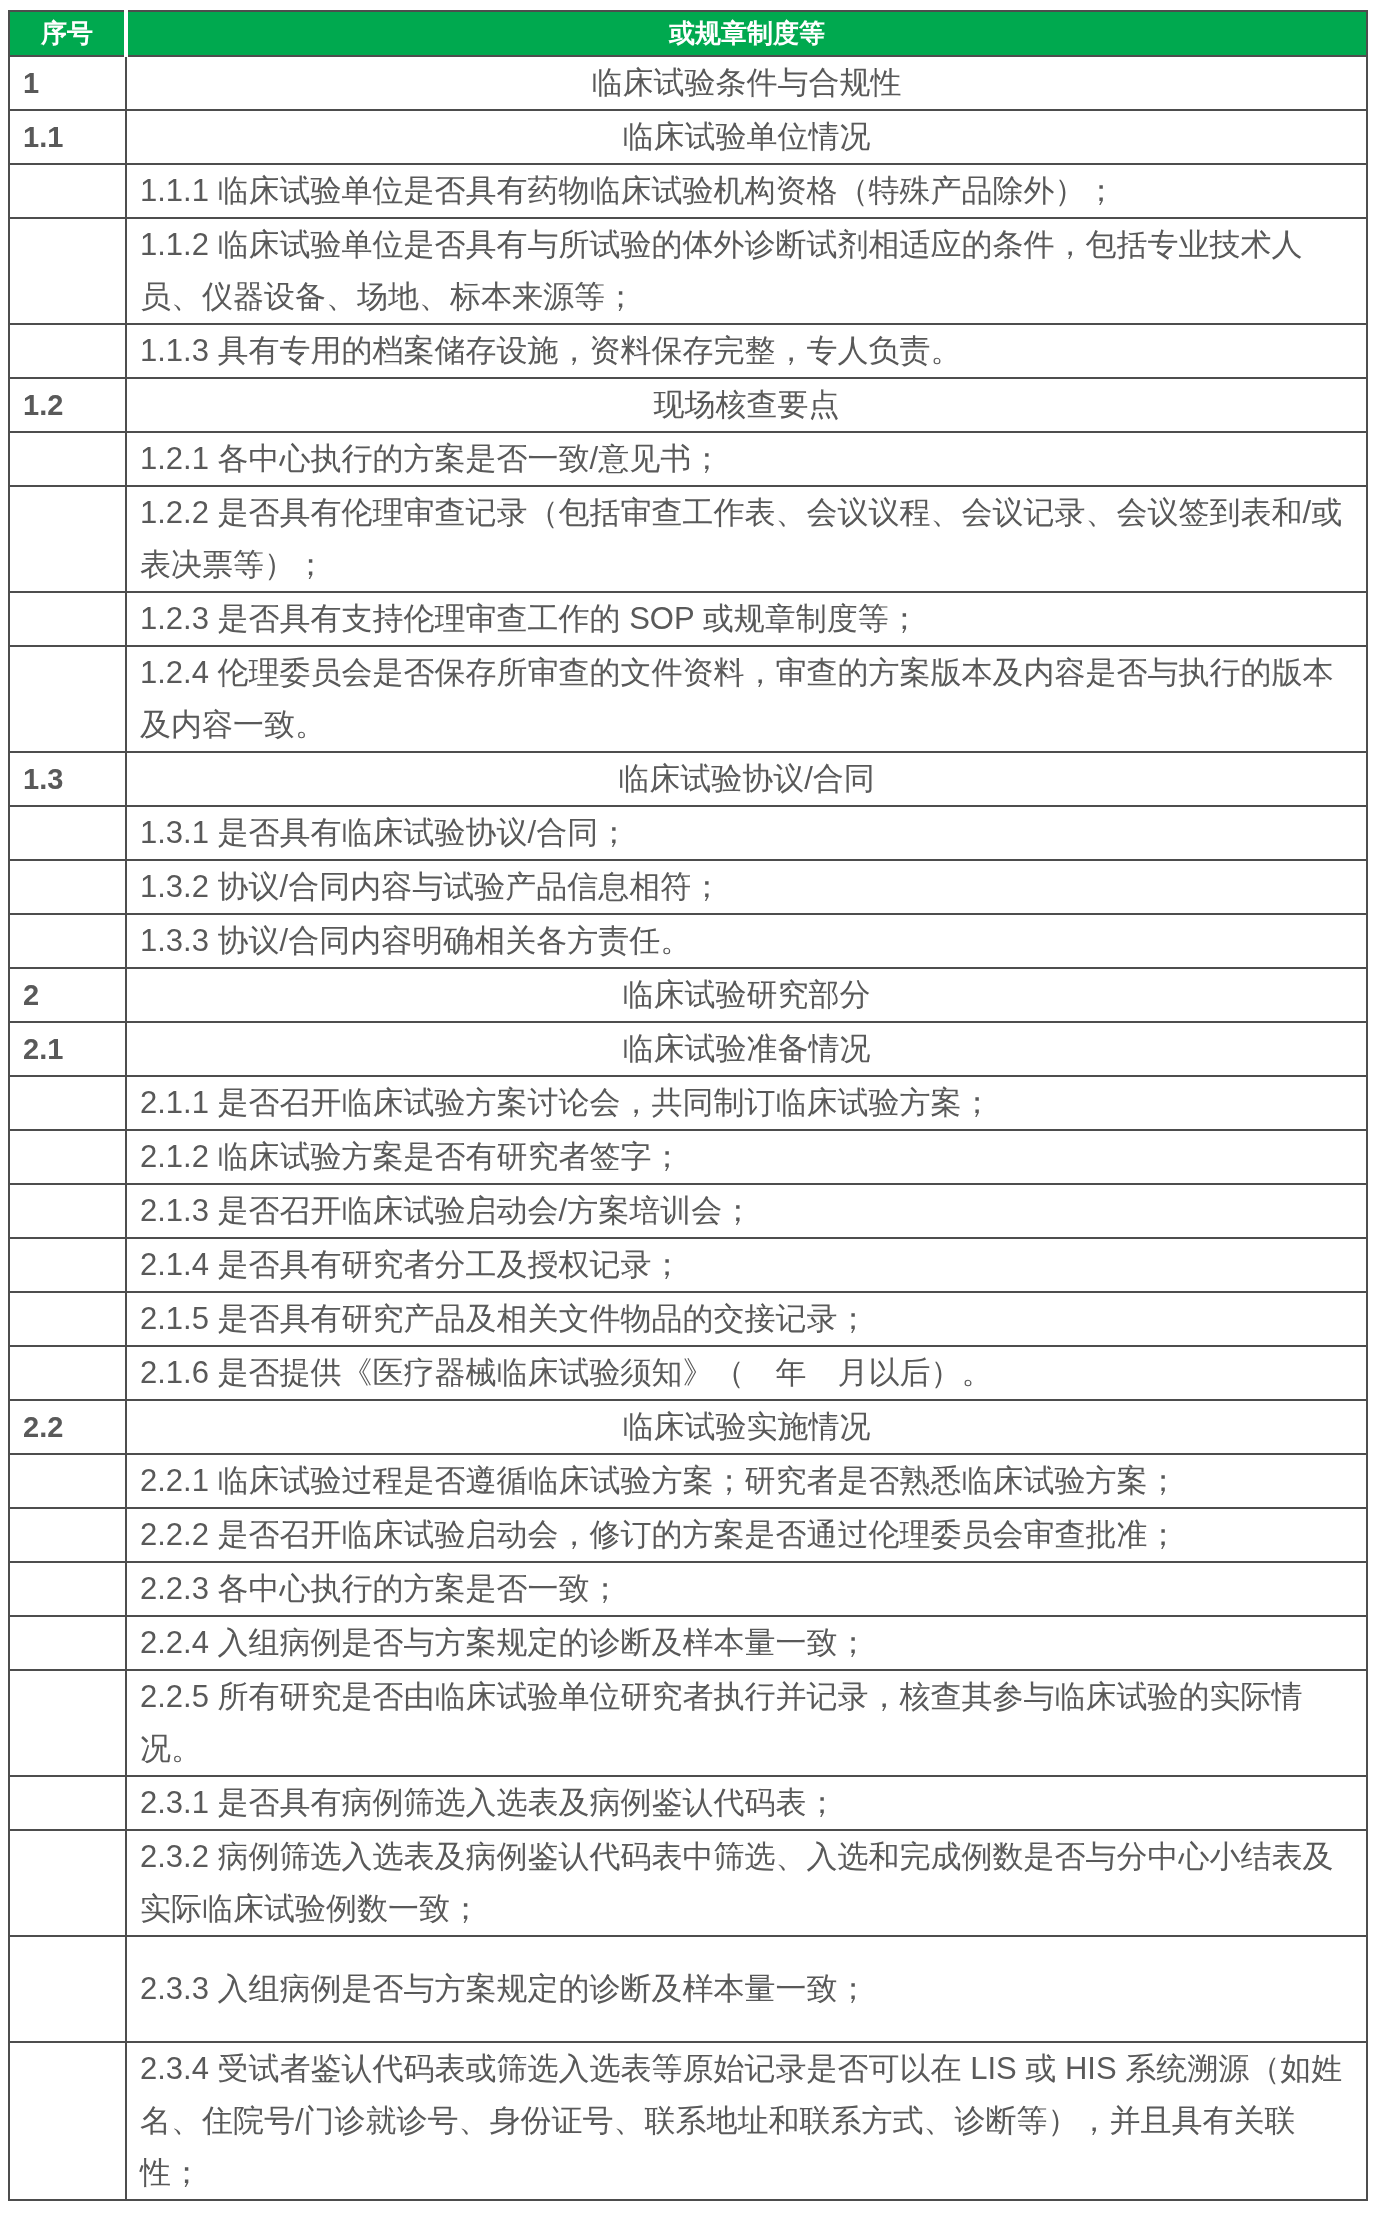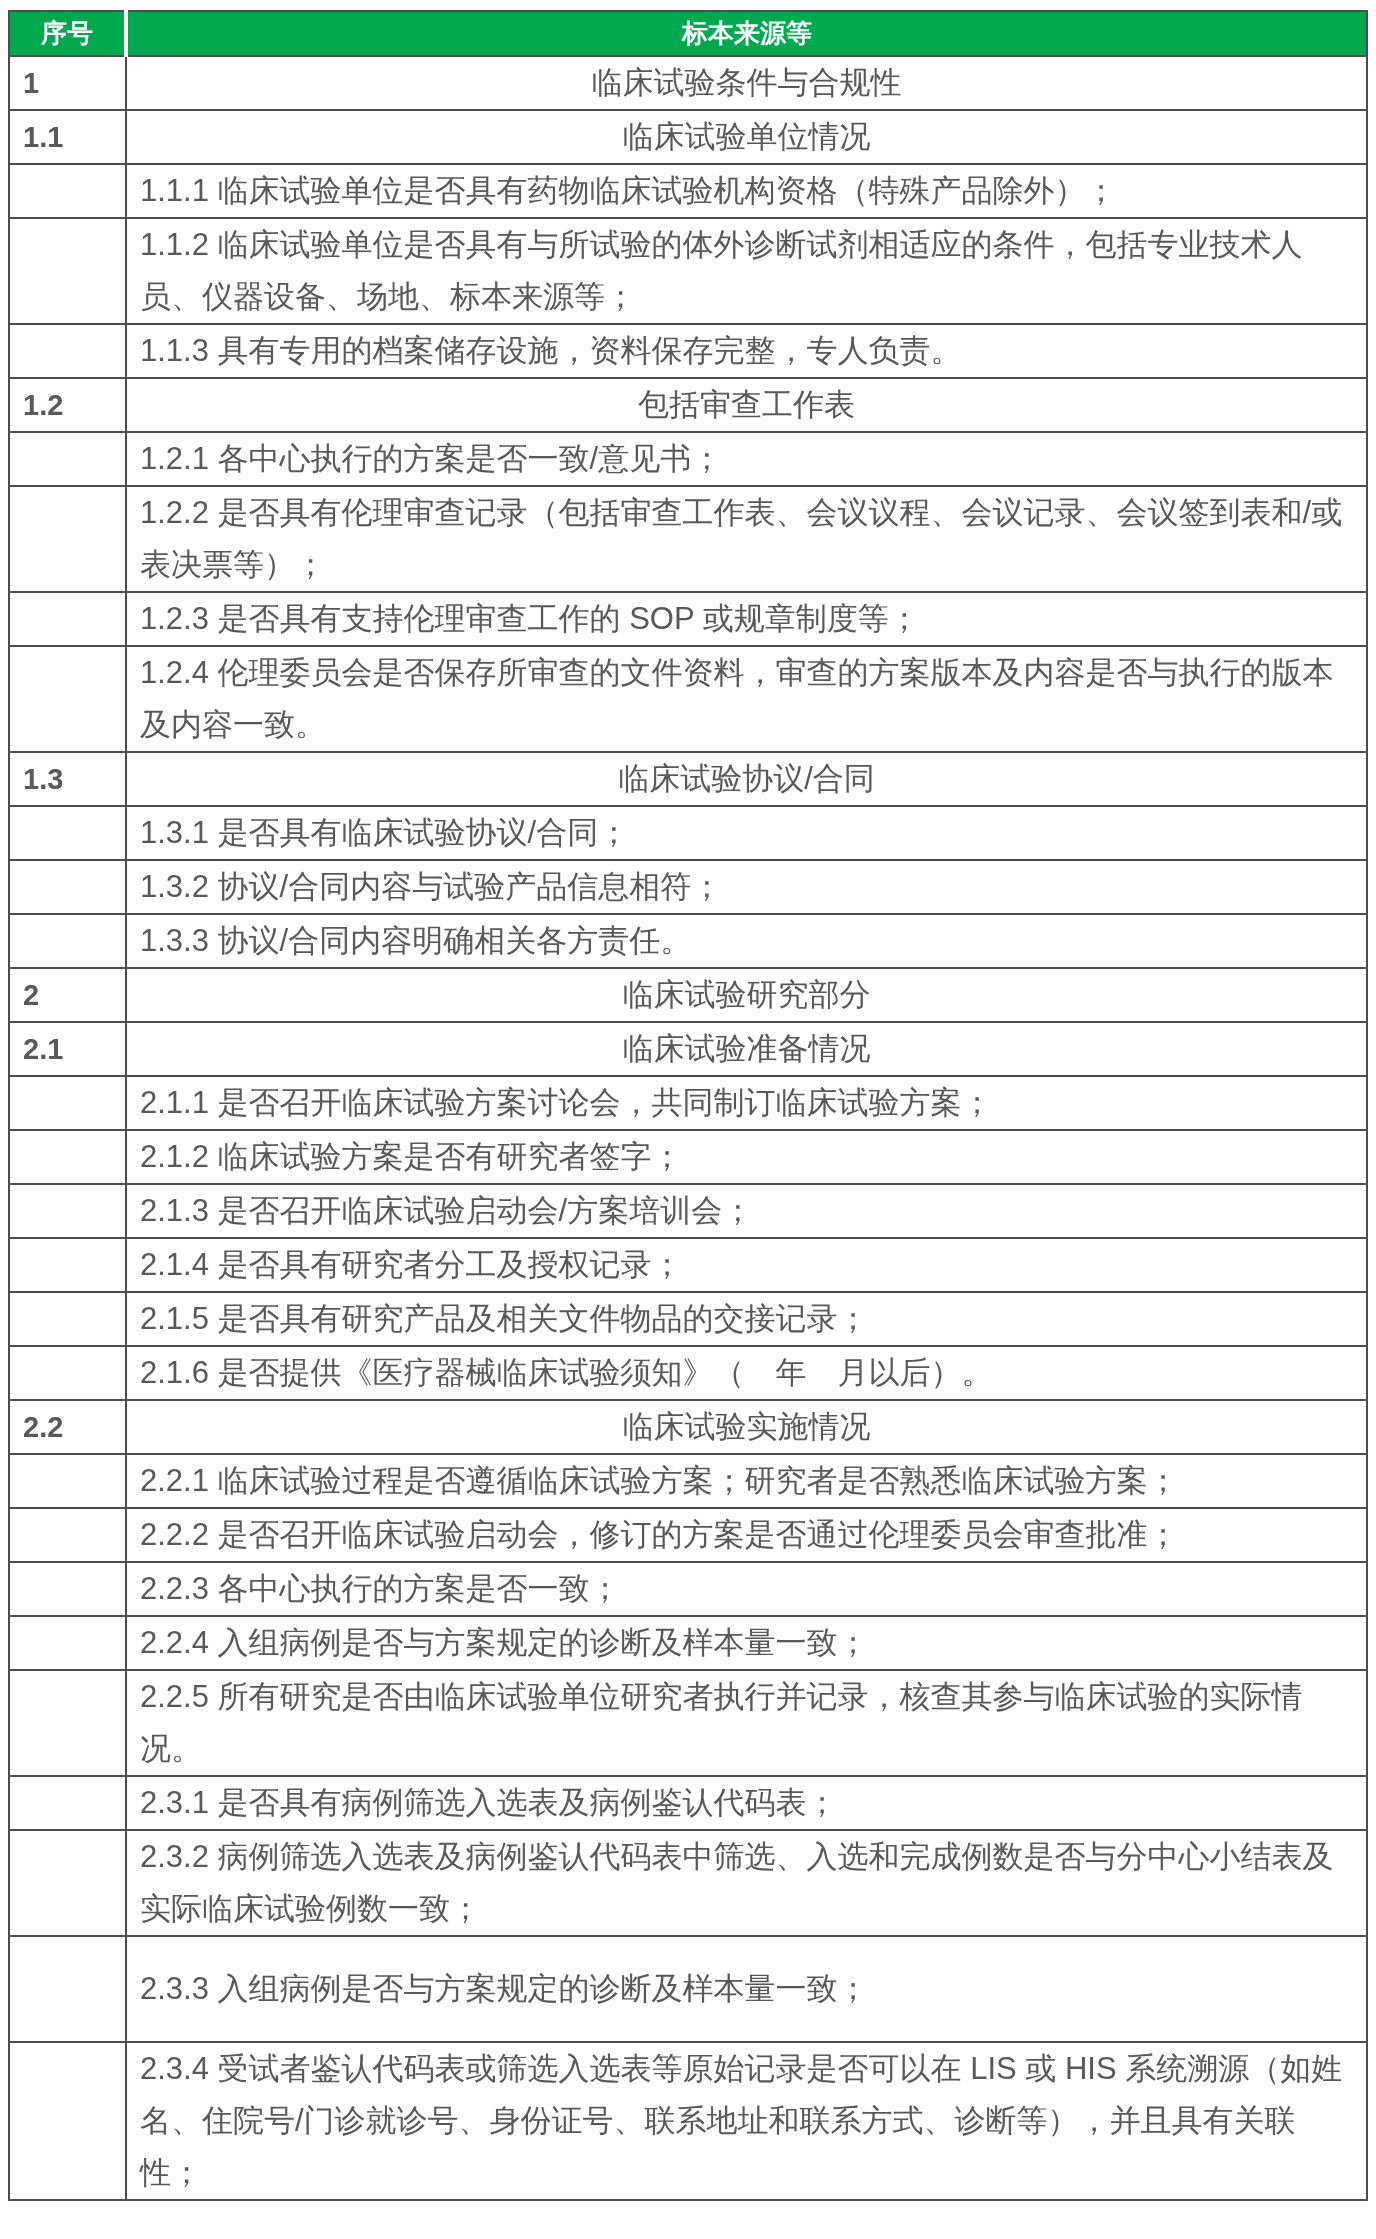--- a/index.html
+++ b/index.html
@@ -69,7 +69,7 @@
     <thead>
       <tr>
         <th class="no-col">序号</th>
-        <th>标本来源等</th>
+        <th>或规章制度等</th>
       </tr>
     </thead>
     <tbody>

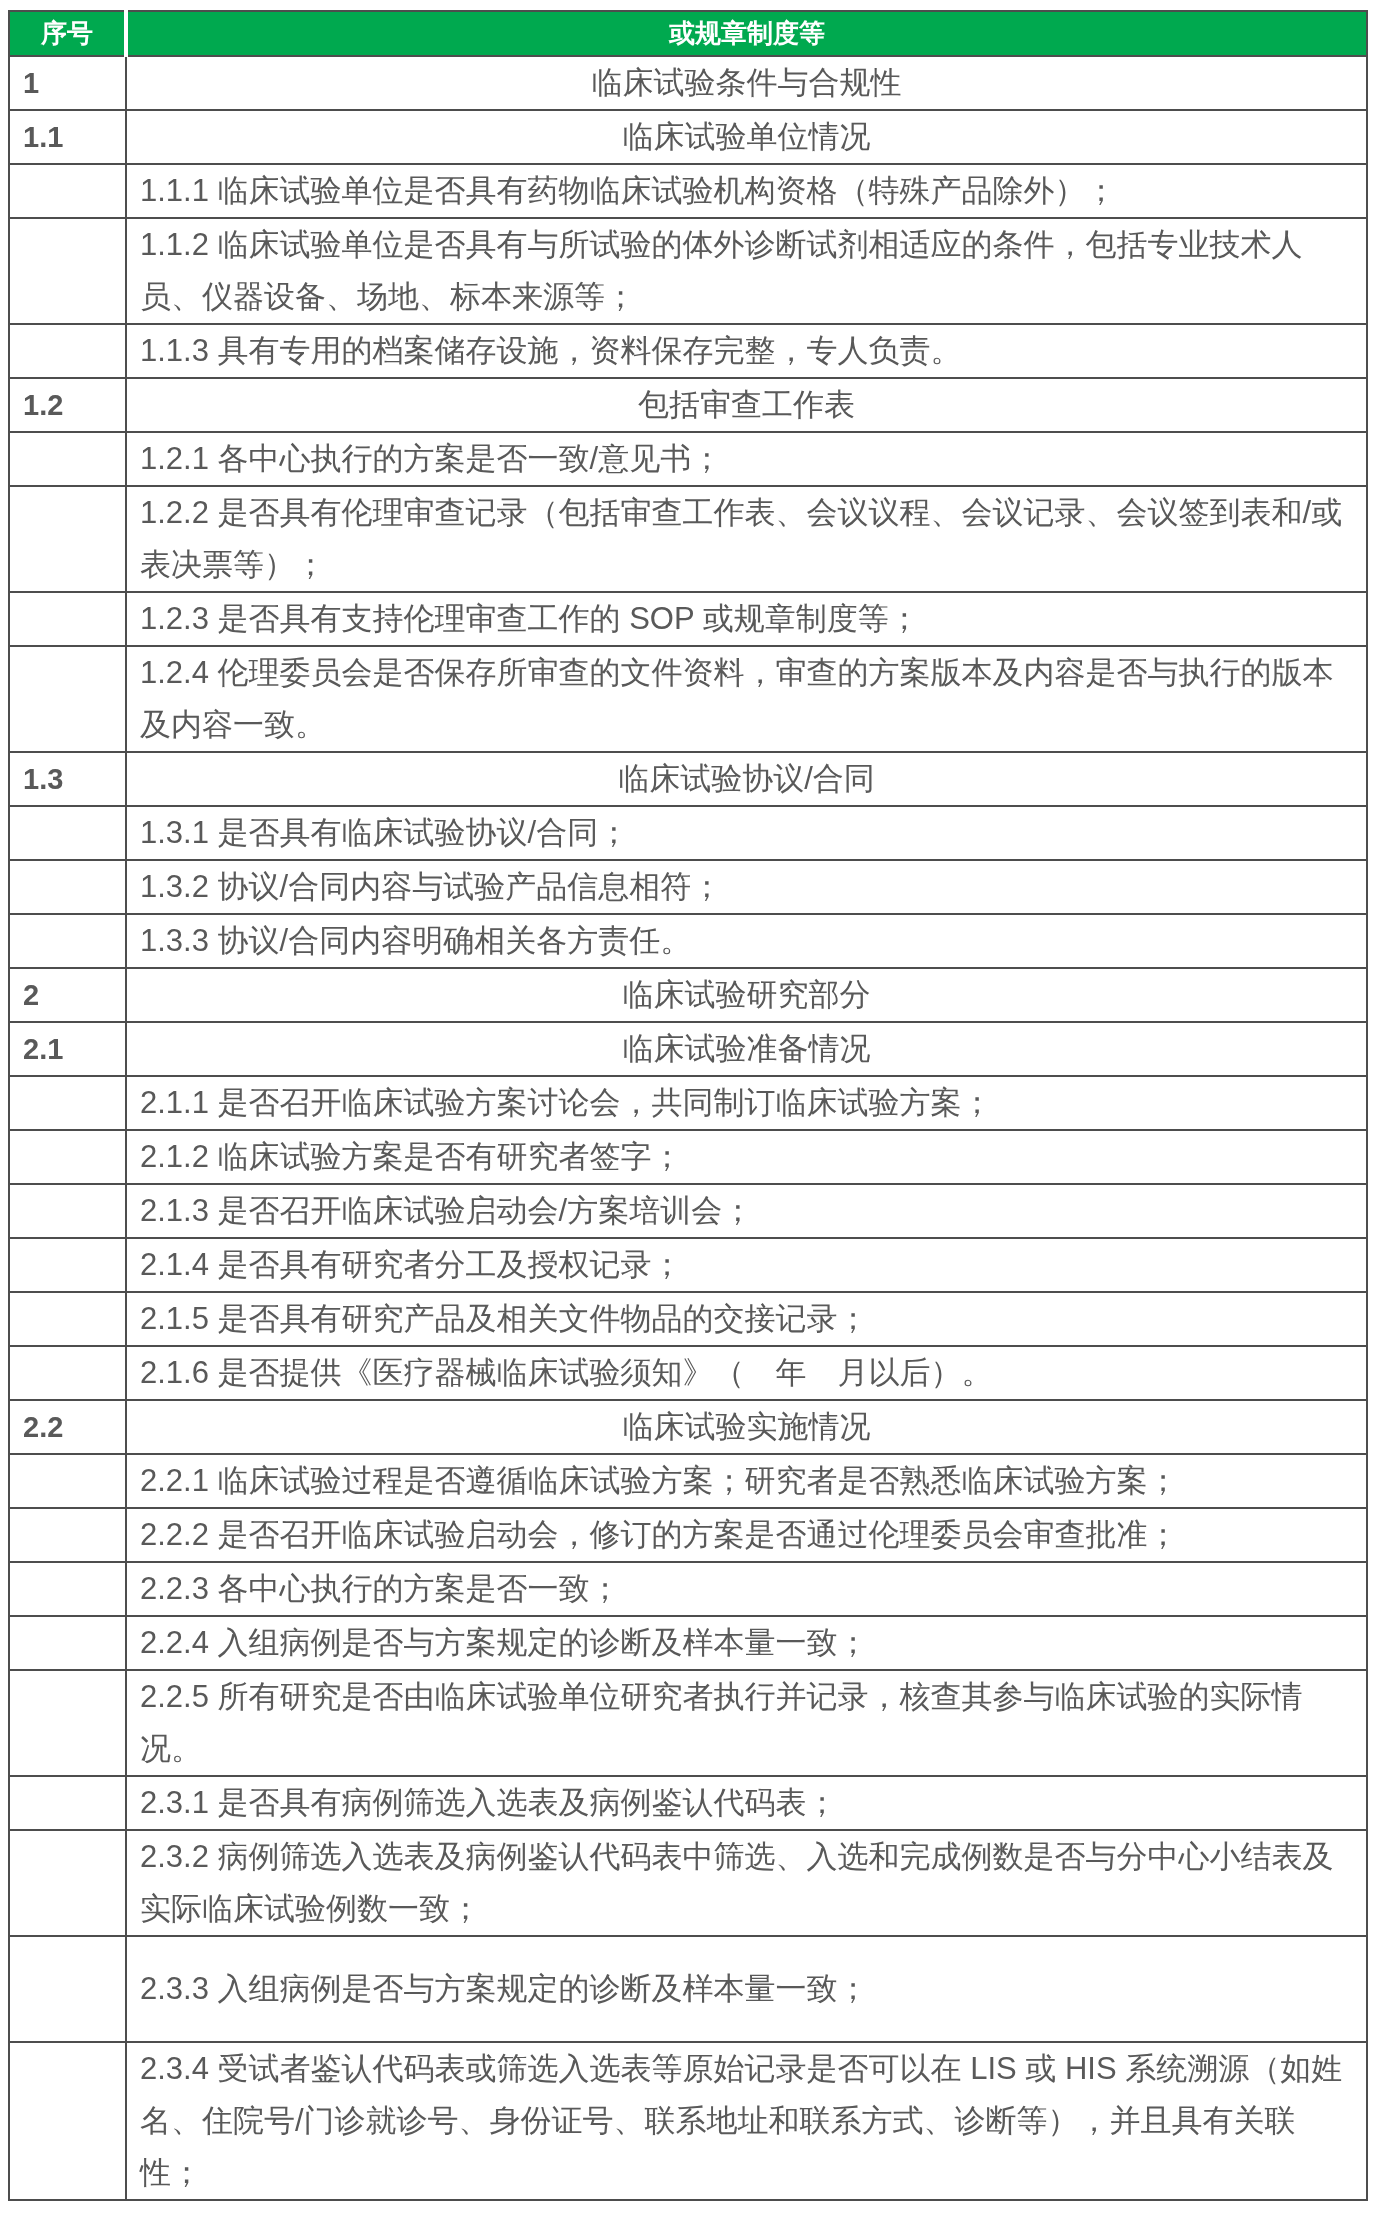--- a/index.html
+++ b/index.html
@@ -95,7 +95,7 @@
         </tr>
         <tr class="section">
           <td class="no">1.2</td>
-          <td class="content">包括审查工作表</td>
+          <td class="content">现场核查要点</td>
         </tr>
         <tr>
           <td class="no"></td>

